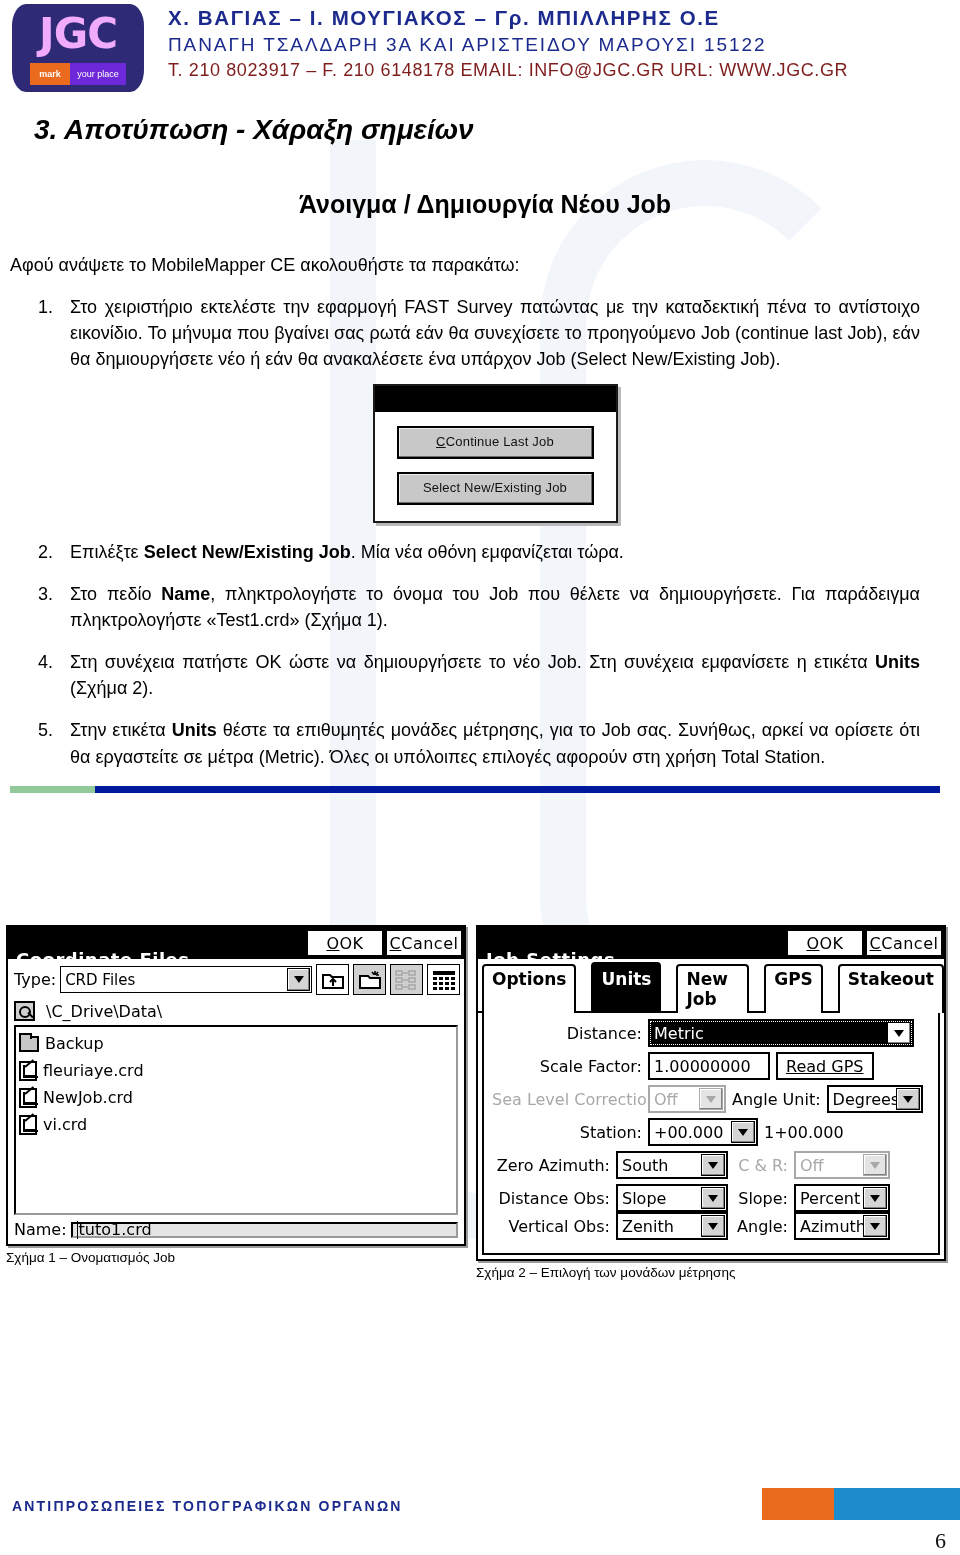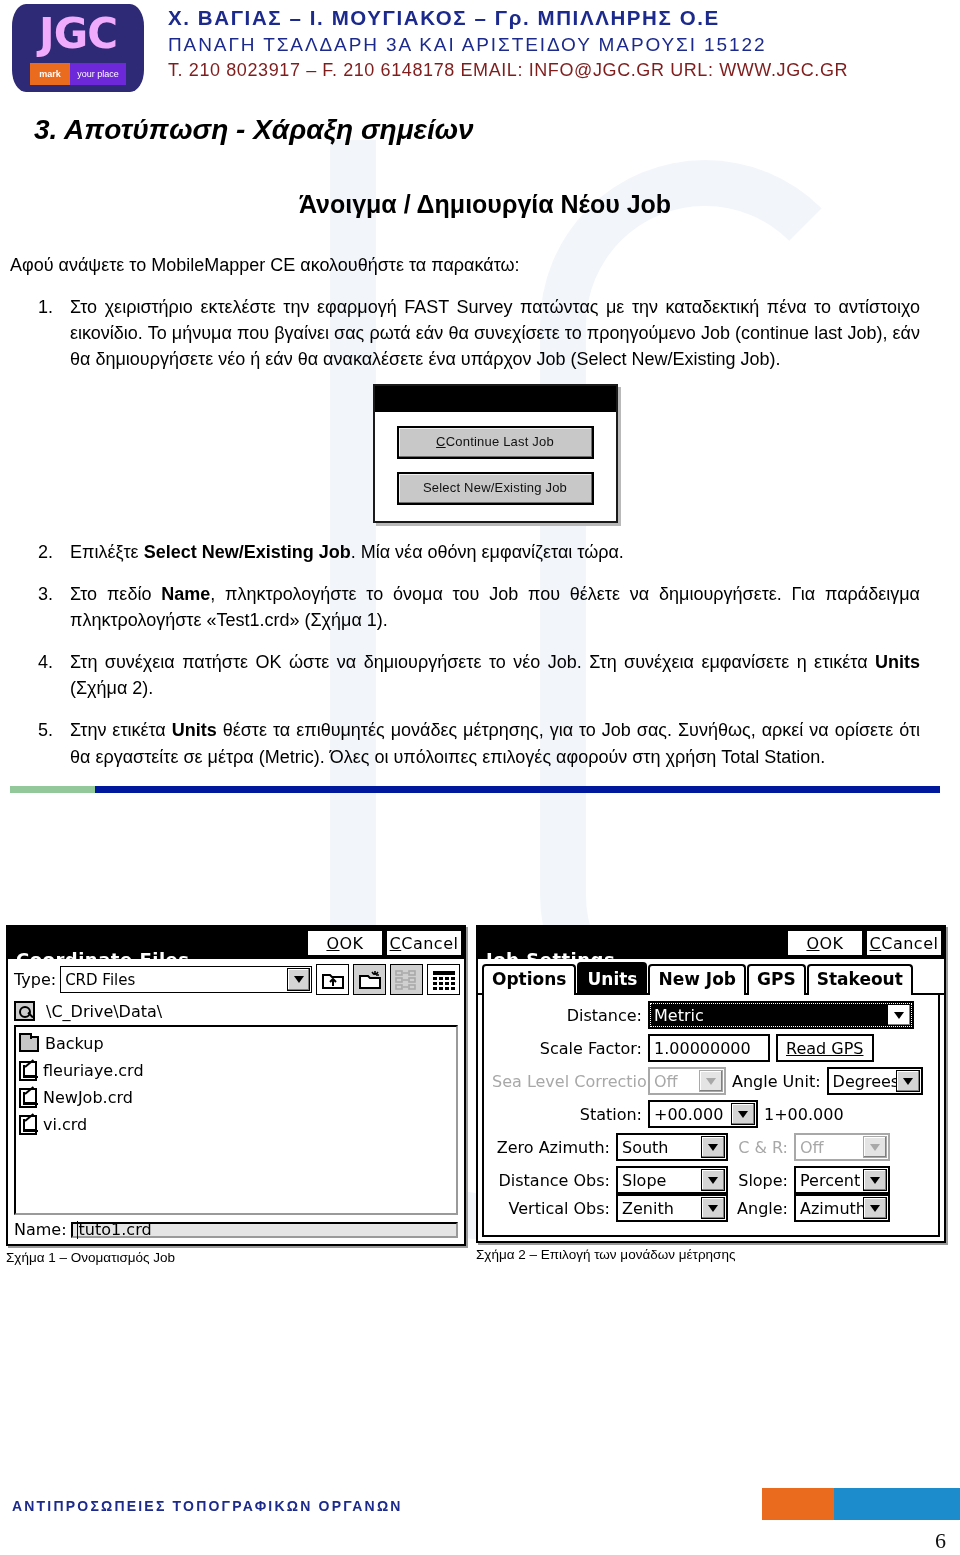--- a/index.html
+++ b/index.html
@@ -392,7 +392,7 @@
   .tabs {
     display: flex;
     padding: 3px 0 0 4px;
-    gap: 1px;
+    gap: 15px;
     border-bottom: 2px solid #000;
   }
   .tab {

